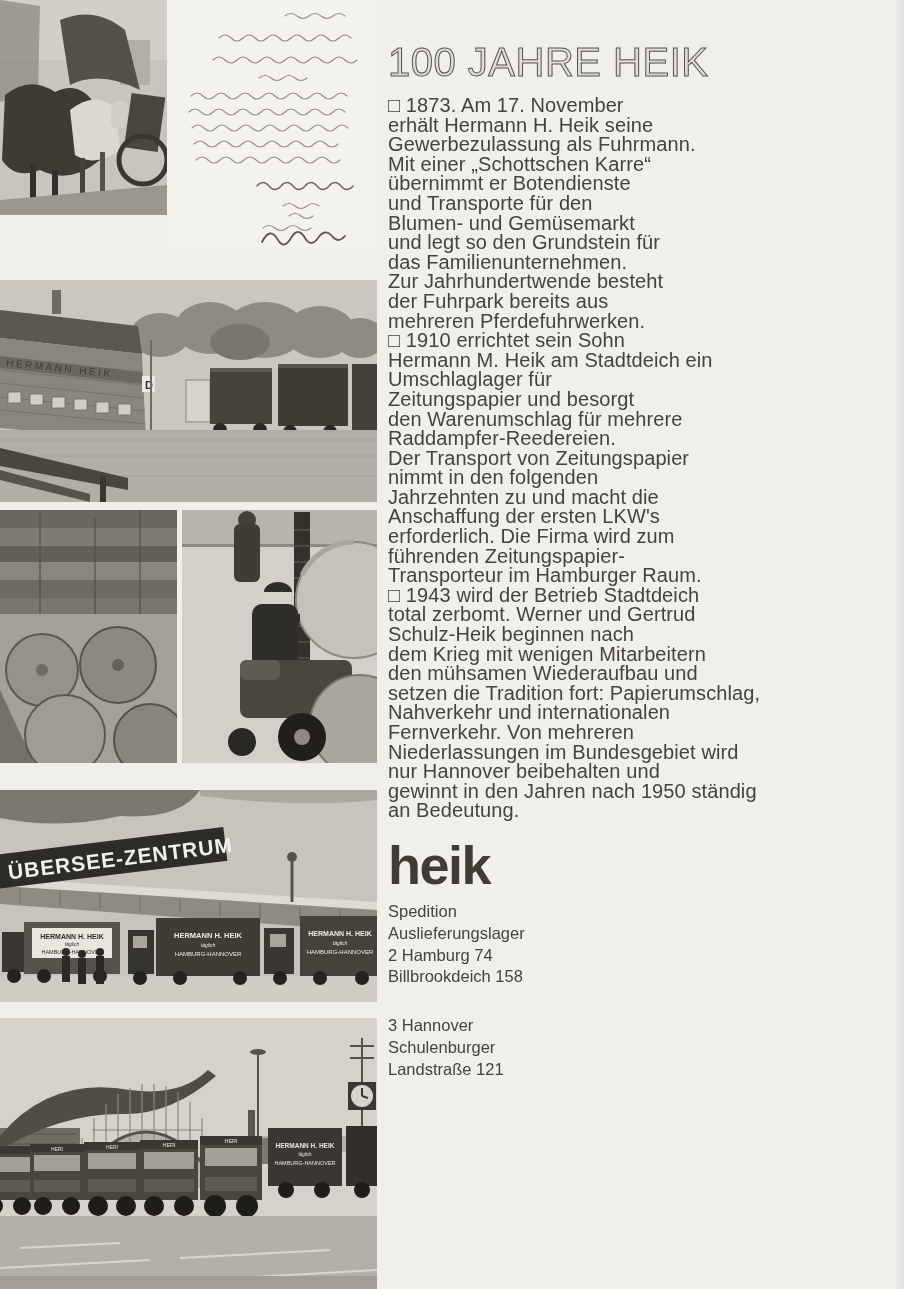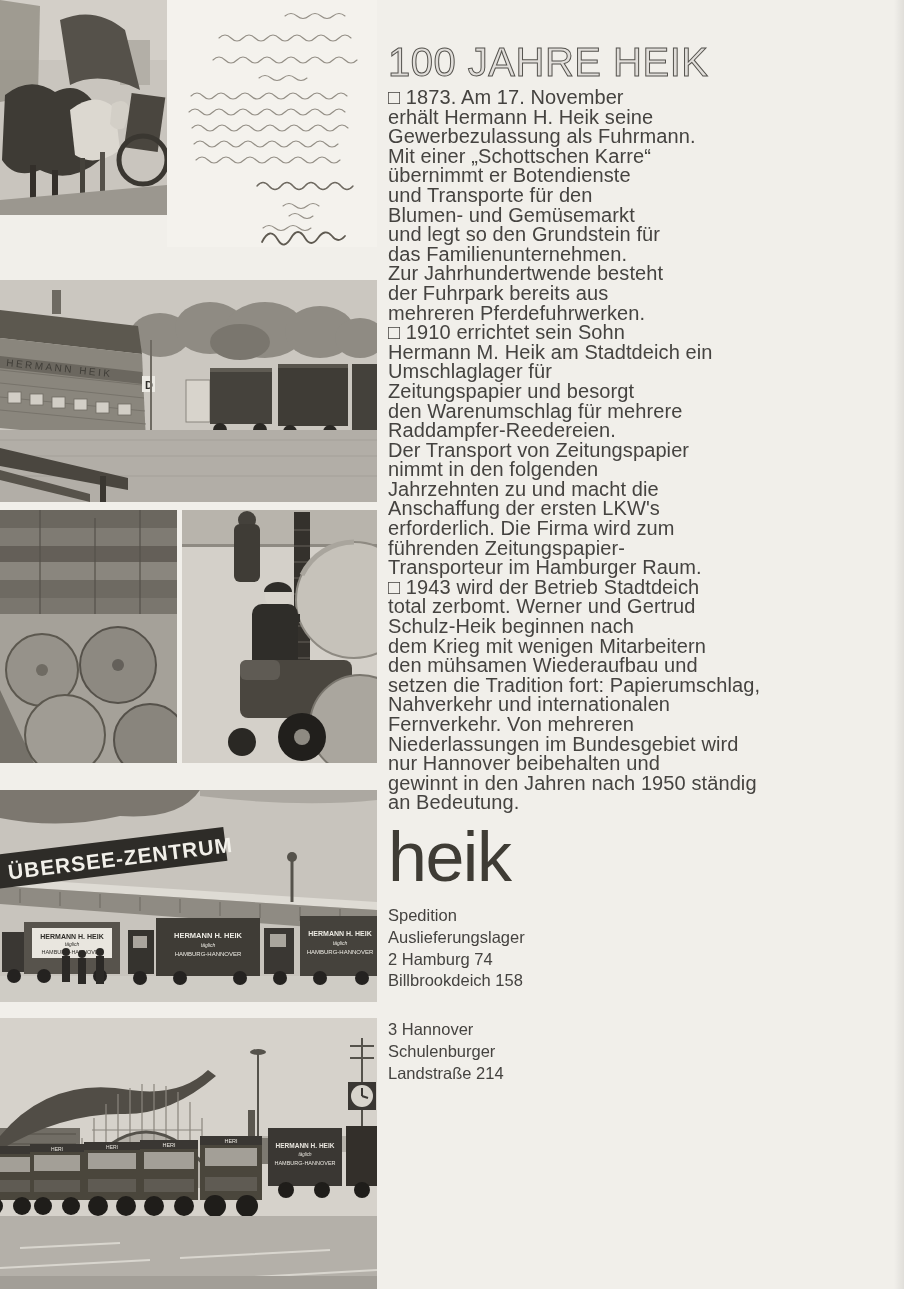--- a/index.html
+++ b/index.html
@@ -18,7 +18,7 @@
 
   .article{position:absolute;left:388px;top:40px;width:340px;color:#44423e;}
   .title{
-    margin:0 0 4px 0;
+    margin:0 0 12px 0;
     font-size:40px;line-height:44px;font-weight:400;letter-spacing:0.5px;
     color:#55534e;
     -webkit-text-stroke:1px #55534e;

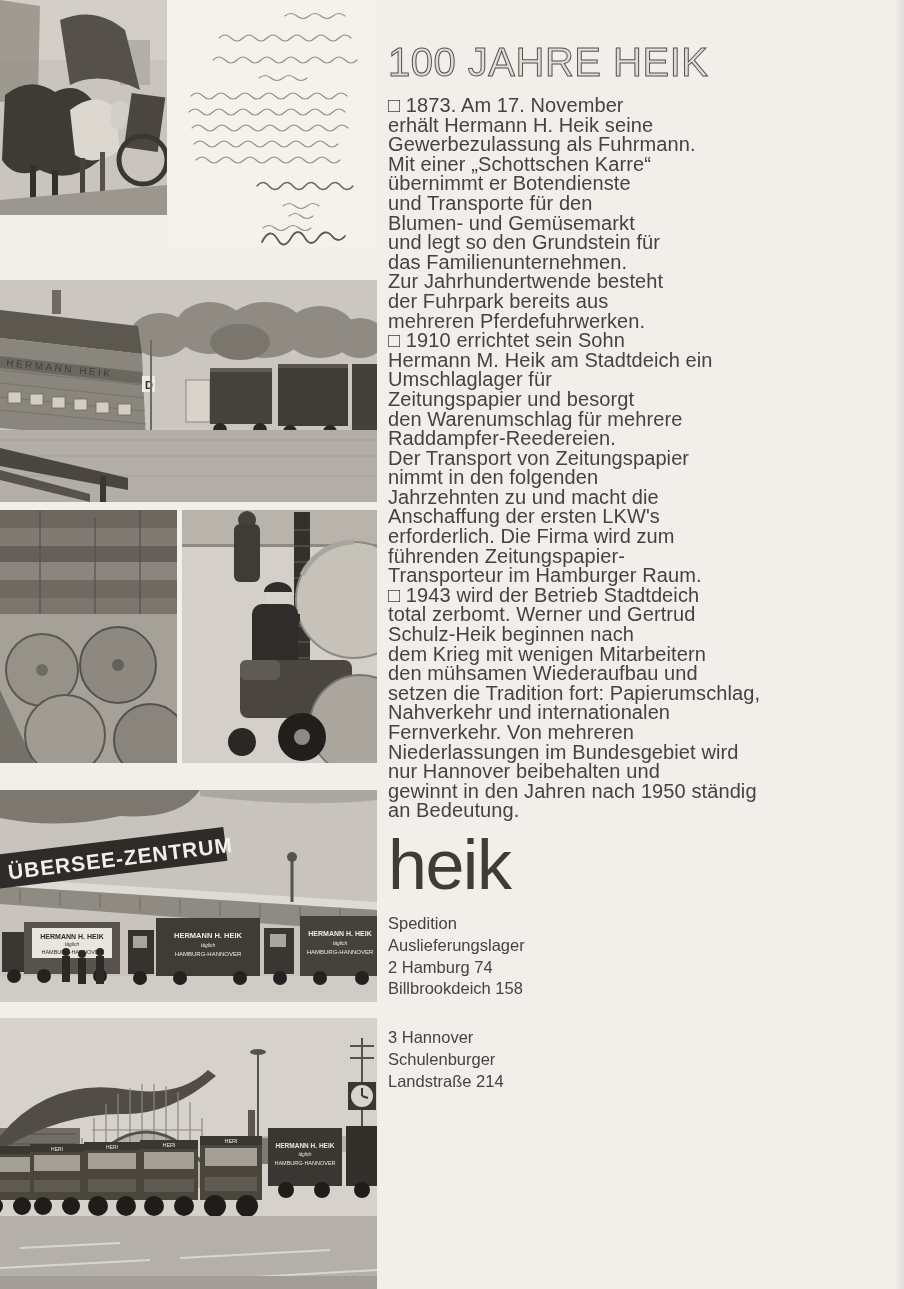--- a/index.html
+++ b/index.html
@@ -31,7 +31,7 @@
   }
   .logo{
     margin-top:18px;
-    font-size:70px;line-height:52px;font-weight:normal;letter-spacing:-1.5px;
+    font-size:54px;line-height:52px;font-weight:bold;letter-spacing:-1.5px;
     color:#3f3c35;white-space:pre;
   }
   .addr{

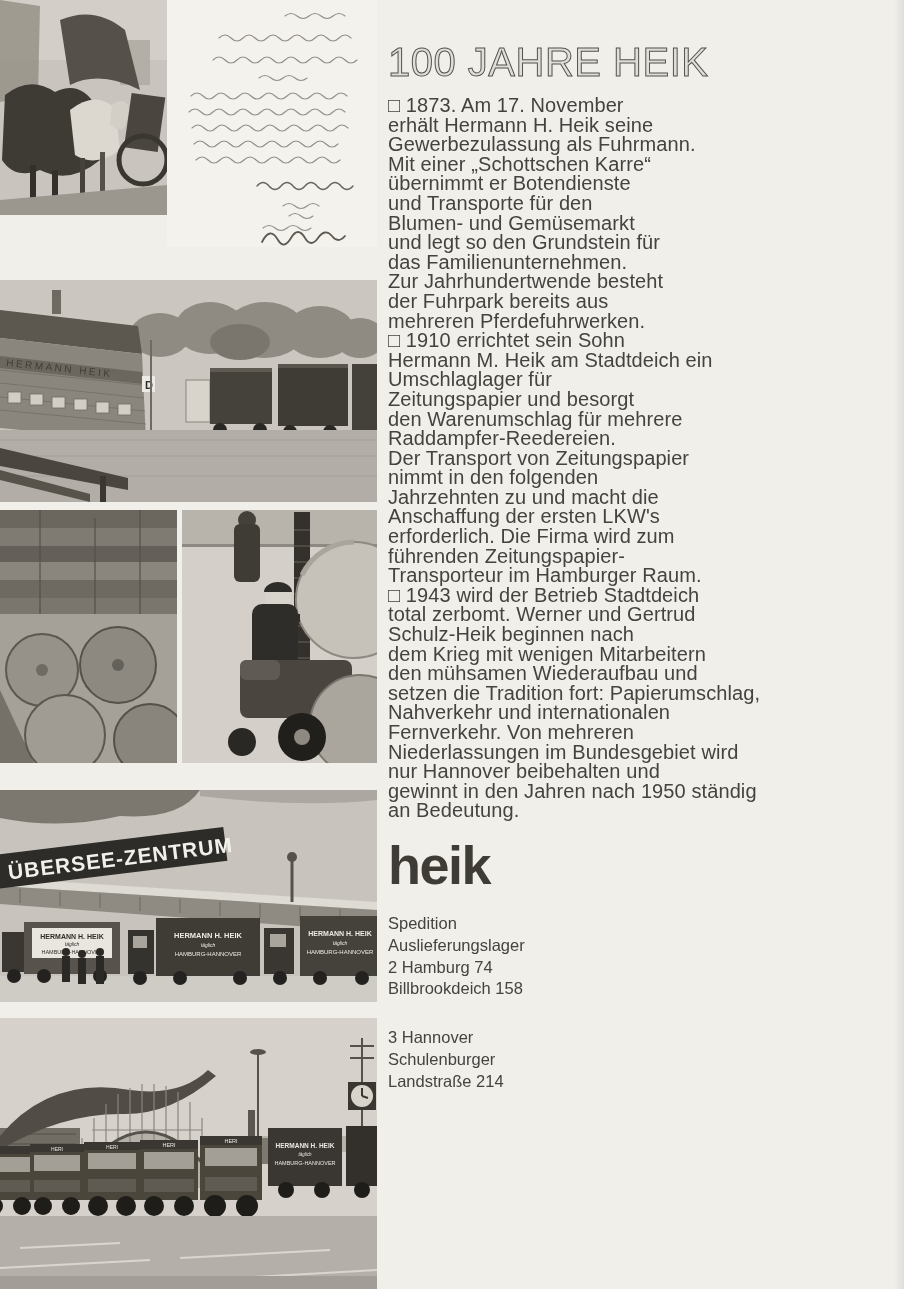--- a/index.html
+++ b/index.html
@@ -37,7 +37,7 @@
   .addr{
     font-size:16.5px;line-height:21.8px;white-space:pre;color:#454340;
   }
-  .addr.first{margin-top:22px;}
+  .addr.first{margin-top:10px;}
   .addr.second{margin-top:27px;}
 
   svg text{font-family:"Liberation Sans","DejaVu Sans",sans-serif;}

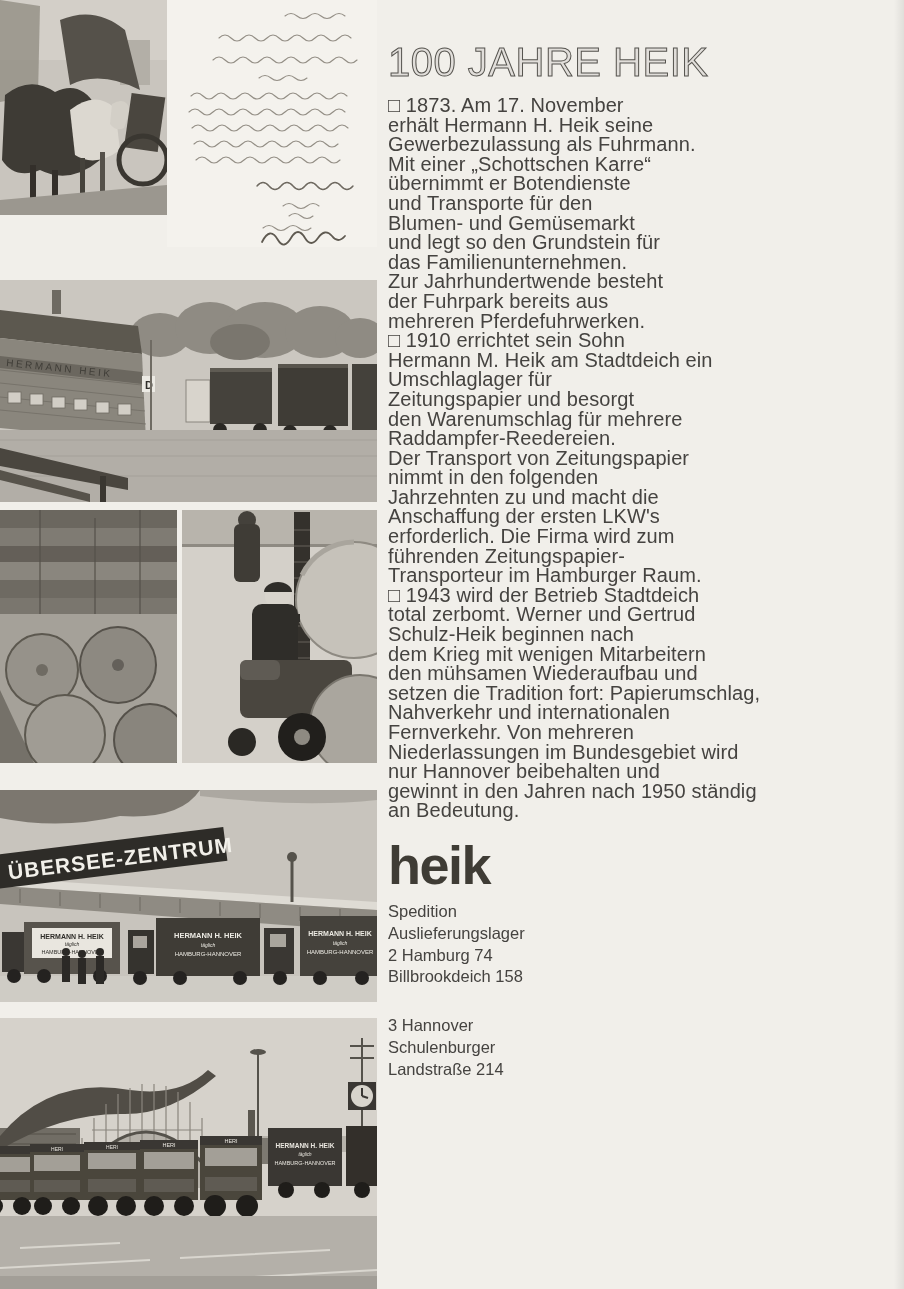--- a/index.html
+++ b/index.html
@@ -377,7 +377,7 @@
 Billbrookdeich 158</div>
     <div class="addr second">3 Hannover
 Schulenburger
-Landstraße 214</div>
+Landstraße 121</div>
   </div>
 
 </div>

